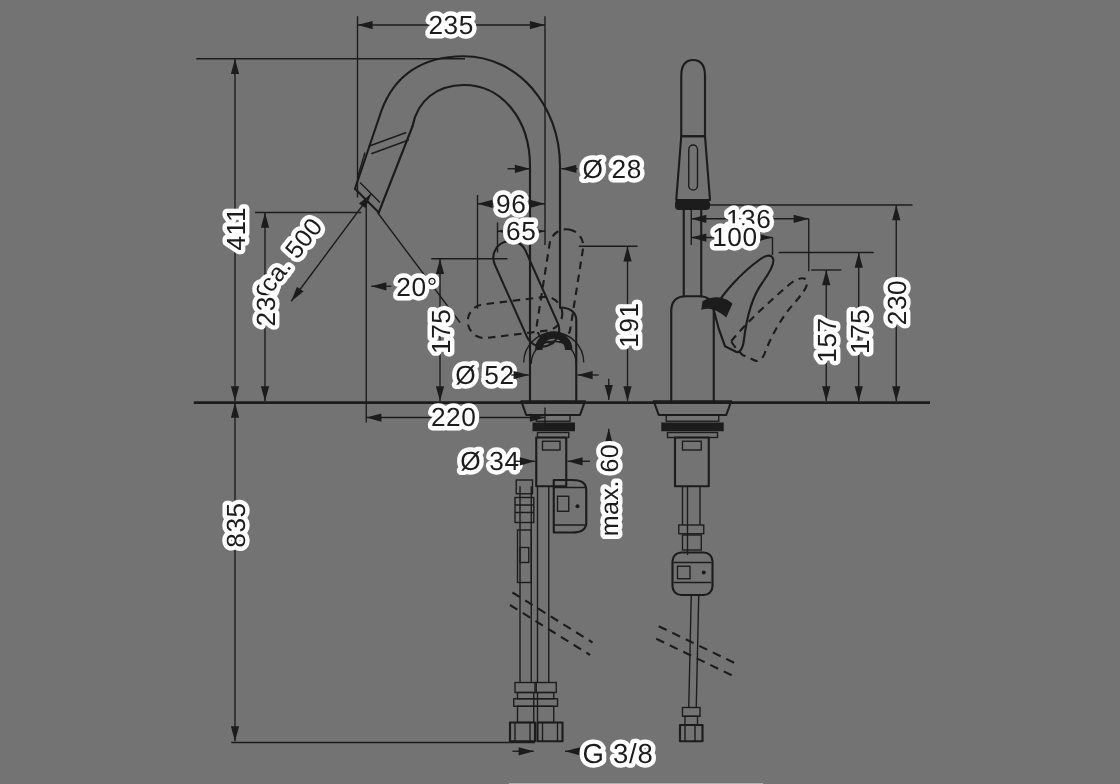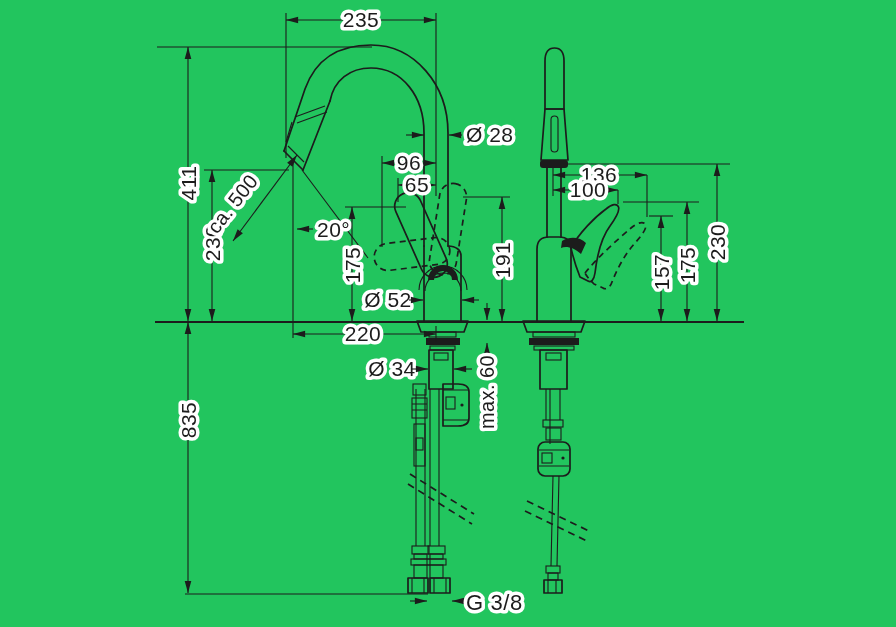--- a/index.html
+++ b/index.html
@@ -3,7 +3,7 @@
 <meta charset="utf-8">
 <style>
   html,body{margin:0;padding:0;background:#fff;}
-  .stage{position:relative;width:896px;height:627px;background:#22c55e;overflow:hidden;
+  .stage{position:relative;width:896px;height:627px;background:#737373;overflow:hidden;
          font-family:"Liberation Sans", sans-serif;}
   svg{display:block}
   .obj{fill:none;stroke:#1c1c1c;stroke-width:1.7;stroke-linejoin:round;stroke-linecap:round;}

